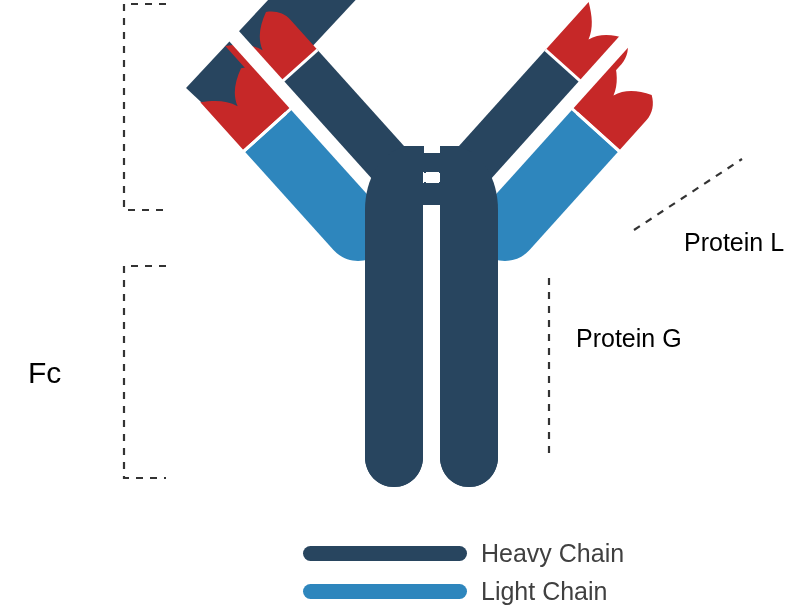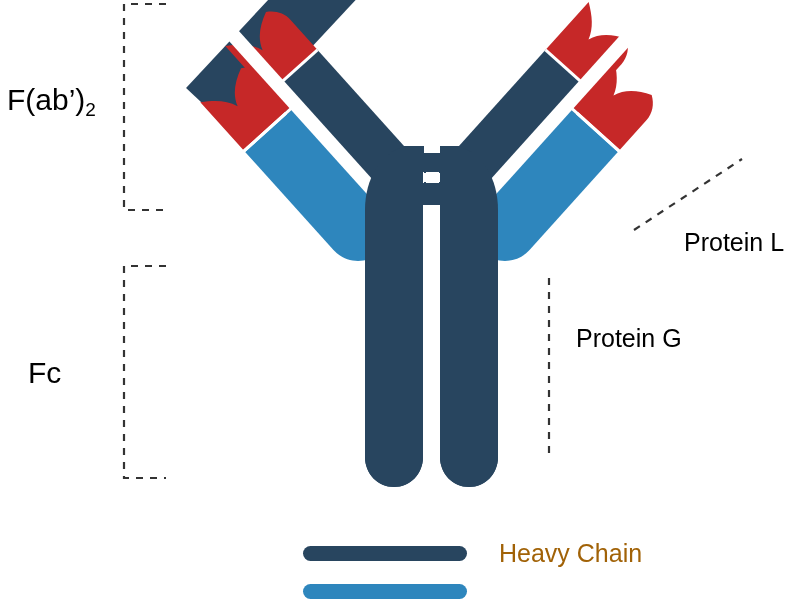--- a/index.html
+++ b/index.html
@@ -235,9 +235,6 @@
     </g>
   </svg>
 
-  <div class="label" id="label-fab2">
-    <span>F(ab’)</span><span class="sub">2</span>
-  </div>
 
   <div class="label" id="label-fc">Fc</div>
 

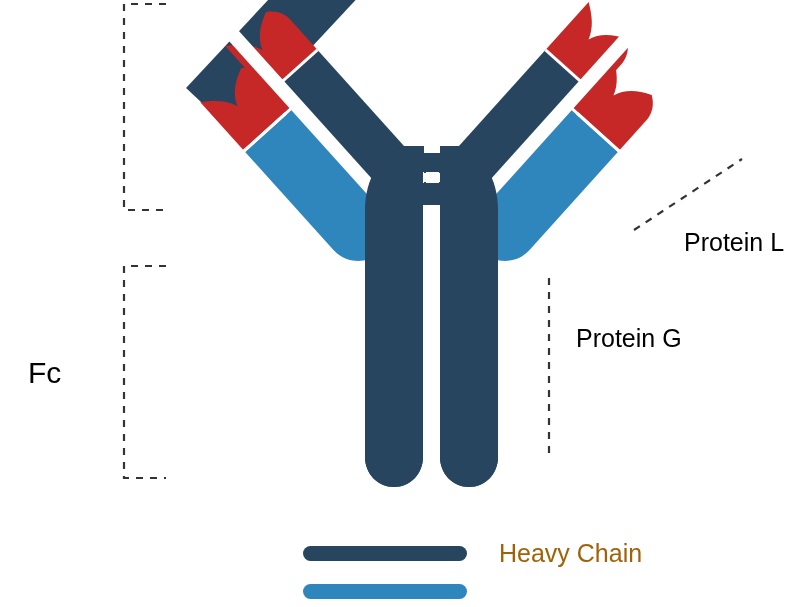--- a/index.html
+++ b/index.html
@@ -80,9 +80,9 @@
     flex: 0 0 auto;
   }
   .legend-text {
-    margin-left: 32px;
+    margin-left: 14px;
     font-size: 25px;
-    color: #a16207;
+    color: #404040;
     white-space: nowrap;
   }
 </style>

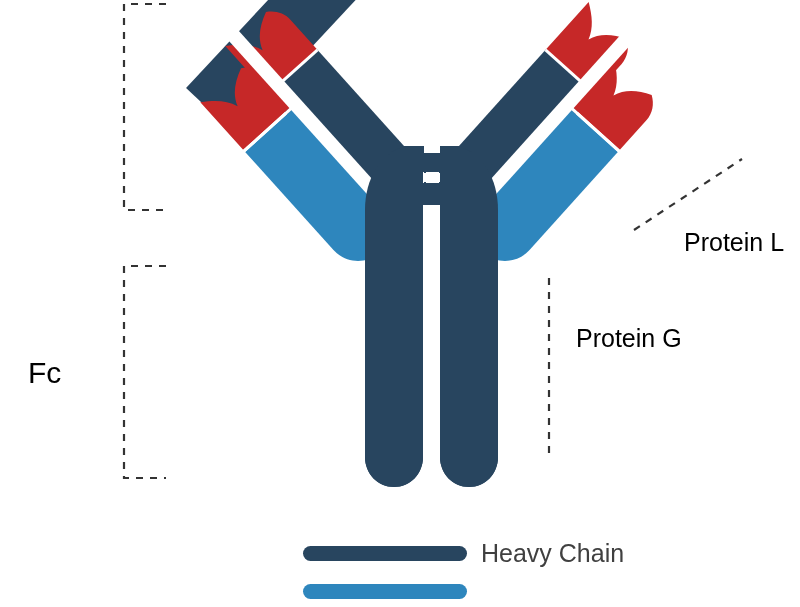--- a/index.html
+++ b/index.html
@@ -251,6 +251,7 @@
     </div>
     <div class="legend-row">
       <span class="legend-swatch" id="swatch-light" style="background: rgb(46, 134, 189);"></span>
+      <span class="legend-text">Light Chain</span>
     </div>
   </div>
 

